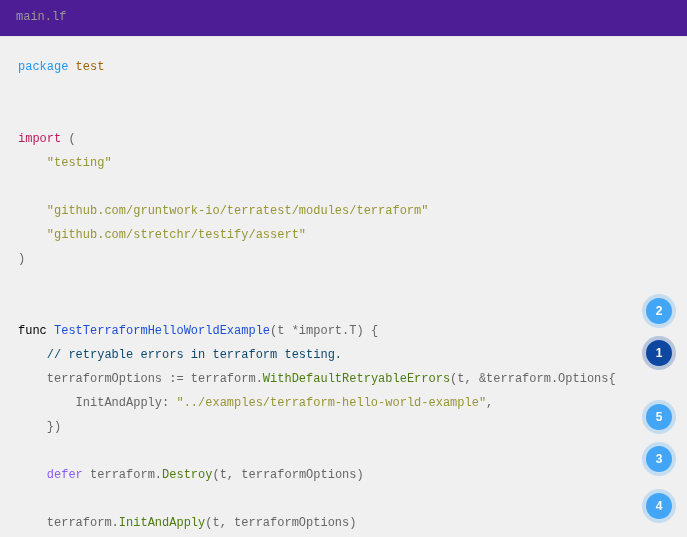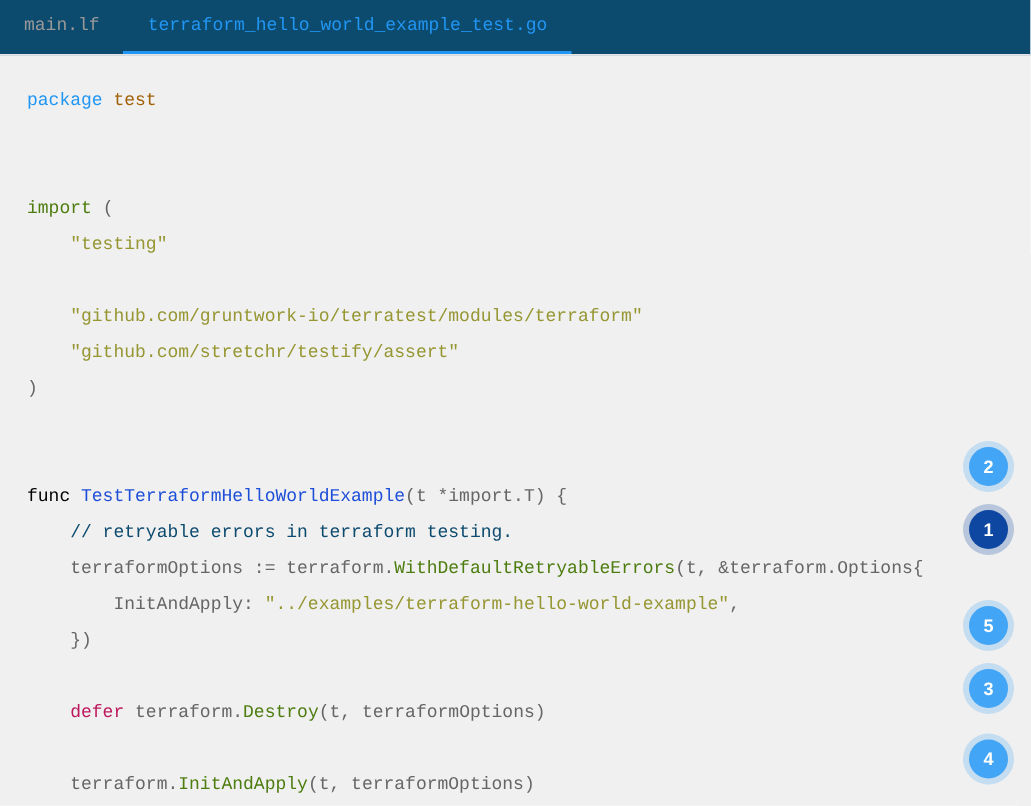--- a/index.html
+++ b/index.html
@@ -14,7 +14,7 @@
     .tabs {
       display: flex;
       border-bottom: 1px solid #e5e5e5;
-      background: #0c4a6e;
+      background: #4c1d95;
     }
     .tab {
       padding: 10px 16px;

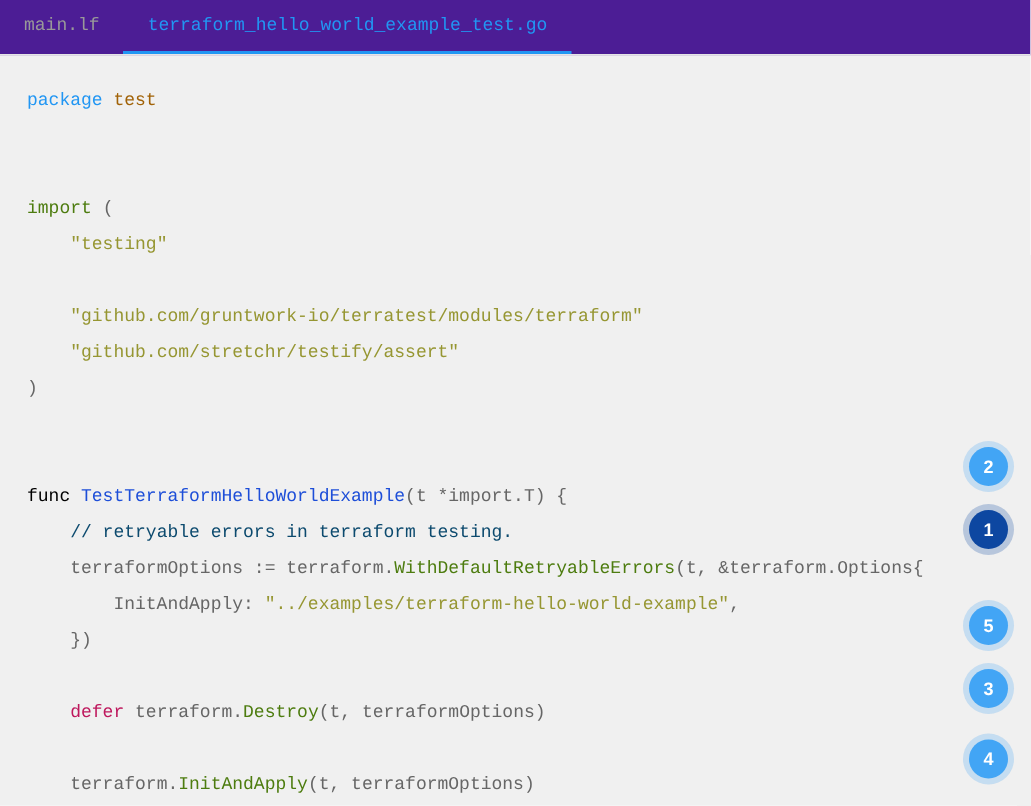--- a/index.html
+++ b/index.html
@@ -74,7 +74,6 @@
 
 <div class="tabs">
   <div class="tab">main.lf</div>
-  <div class="tab active">terraform_hello_world_example_test.go</div>
 </div>
 
 <div class="code-area"><span class="kw-package">package</span><span class="ident-test"> test</span>

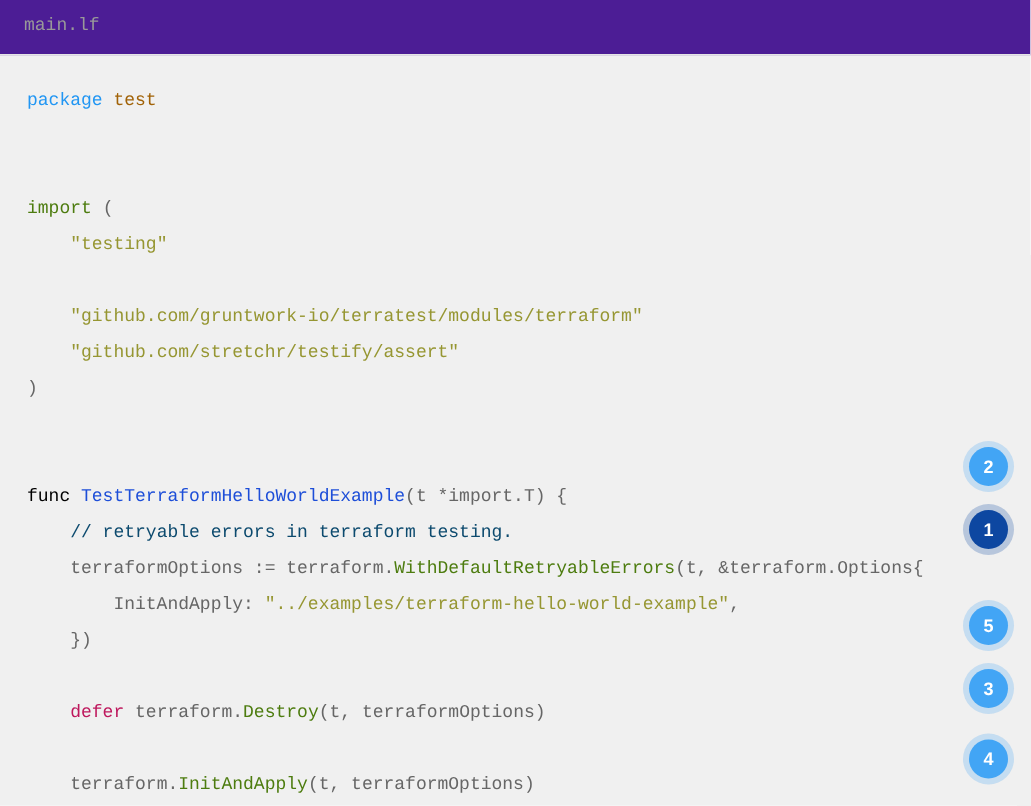--- a/index.html
+++ b/index.html
@@ -38,7 +38,7 @@
       overflow: hidden;
     }
     .kw-package { color: #2196f3; margin-top: 47px; }
-    .kw-import { color: #4d7c0f; }
+    .kw-import { color: #be185d; }
     .kw-func { color: #000000; }
     .kw-defer { color: #be185d; }
     .ident-test { color: #a16207; }

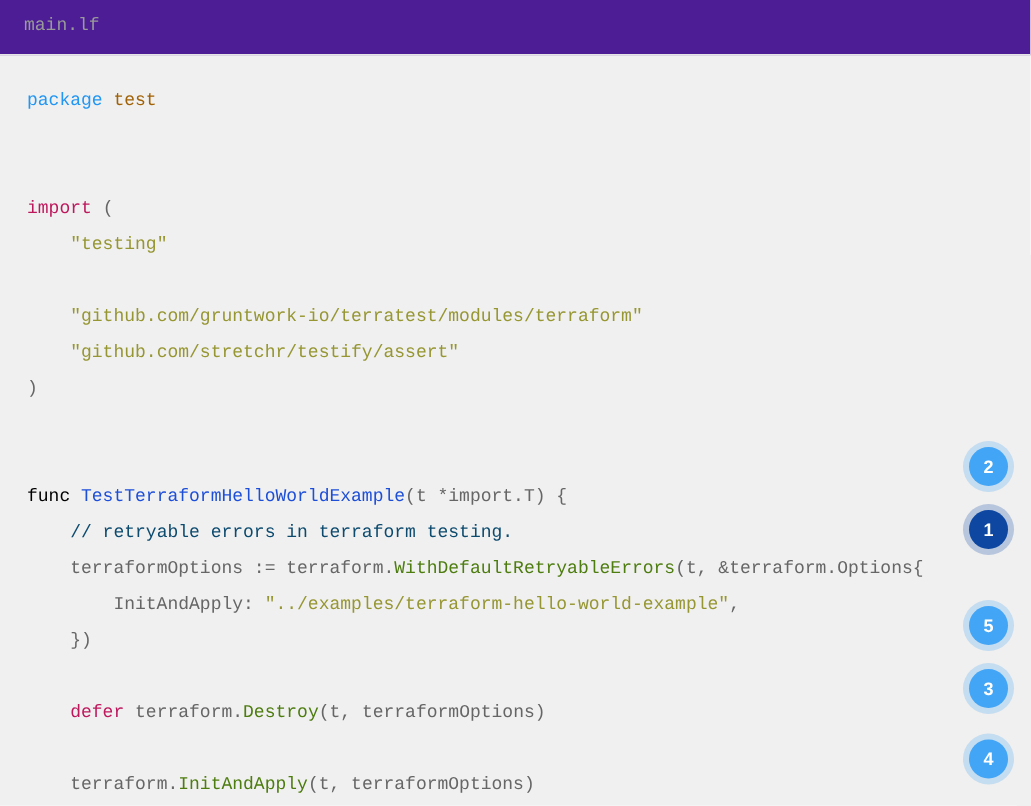--- a/index.html
+++ b/index.html
@@ -40,7 +40,7 @@
     .kw-package { color: #2196f3; margin-top: 47px; }
     .kw-import { color: #be185d; }
     .kw-func { color: #000000; }
-    .kw-defer { color: #be185d; }
+    .kw-defer { color: #8b5cf6; }
     .ident-test { color: #a16207; }
     .str { color: #969632; }
     .ident-fn { color: #4d7c0f; }

